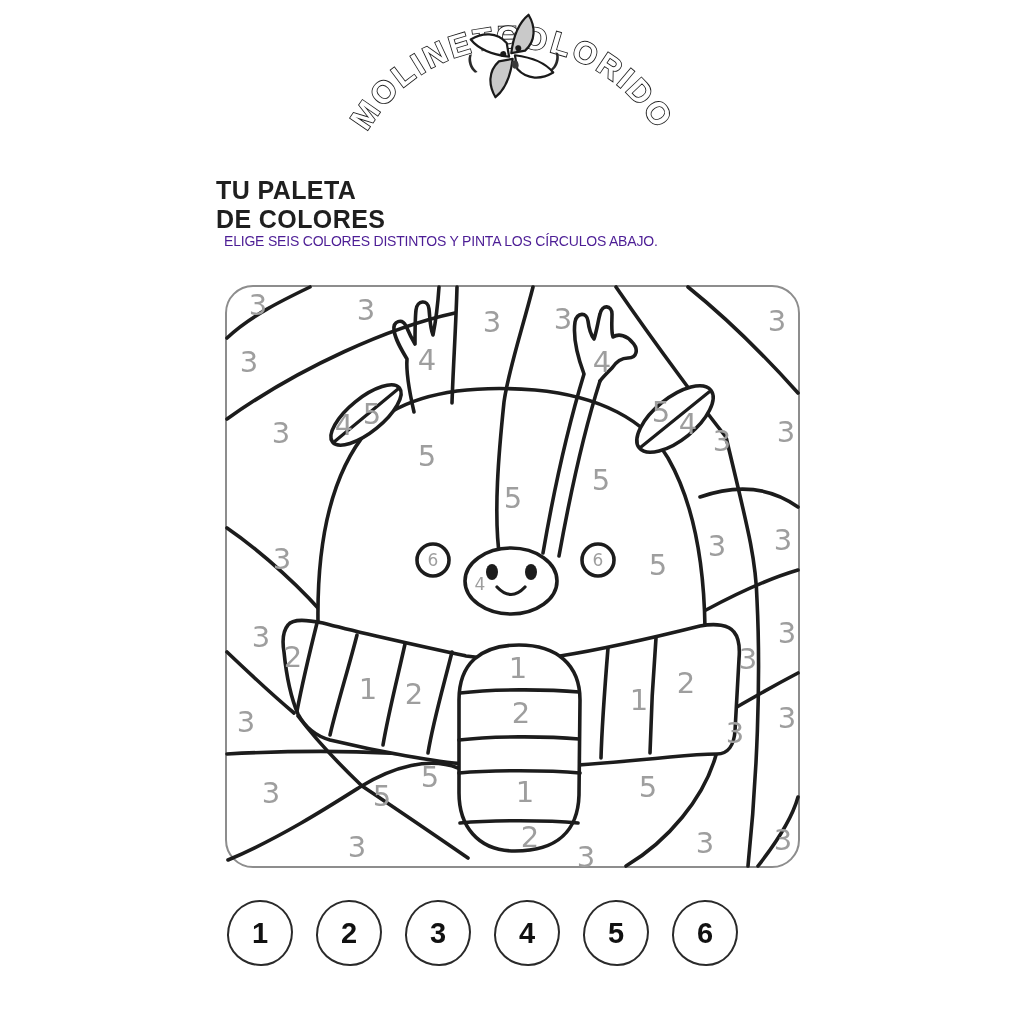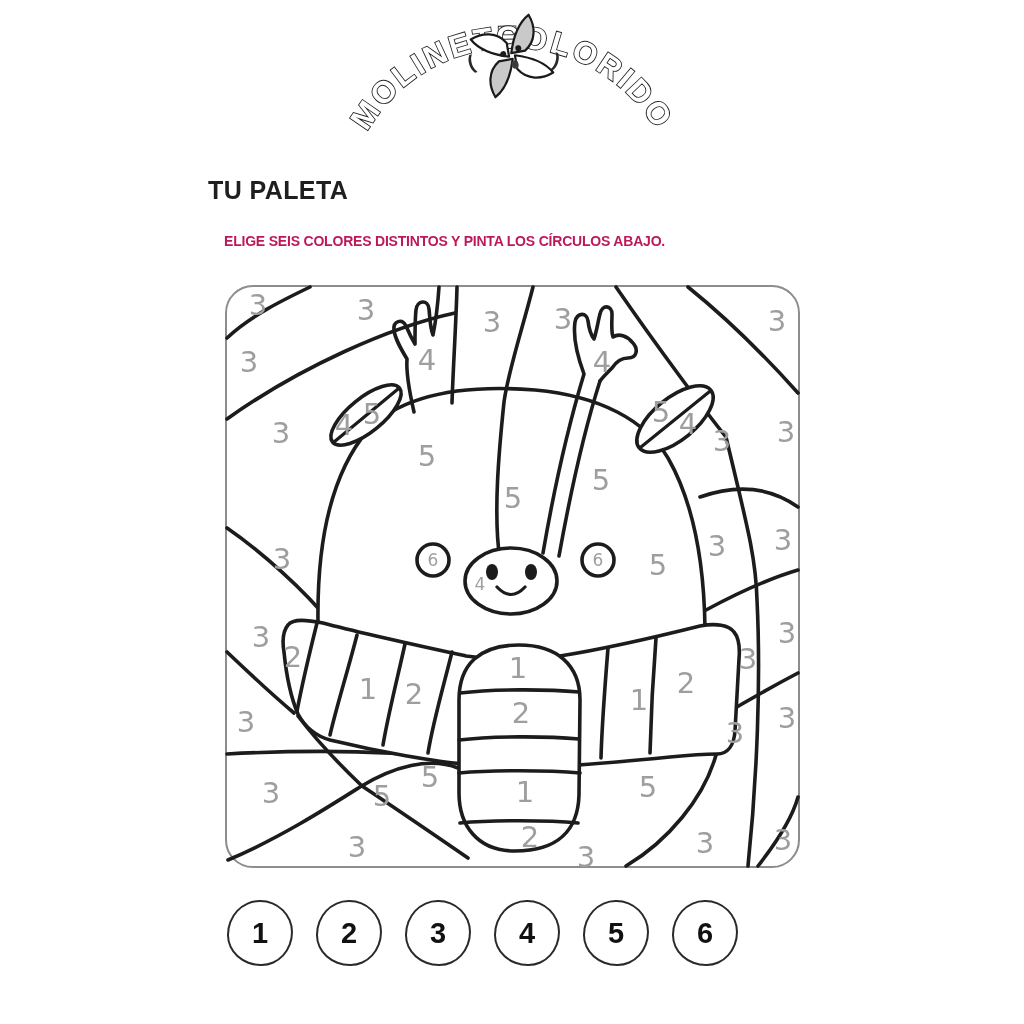--- a/index.html
+++ b/index.html
@@ -17,7 +17,7 @@
   .arc-mark{font-family:"Liberation Sans",sans-serif;font-weight:700;font-size:20px;fill:#2a2a2a;}
   
   .title{
-    position:absolute;left:208px;top:176px;color:#1f1f1f;
+    position:absolute;left:216px;top:176px;color:#1f1f1f;
     font-size:25px;font-weight:800;line-height:1.16;letter-spacing:.4px;
   }
   .instructions{

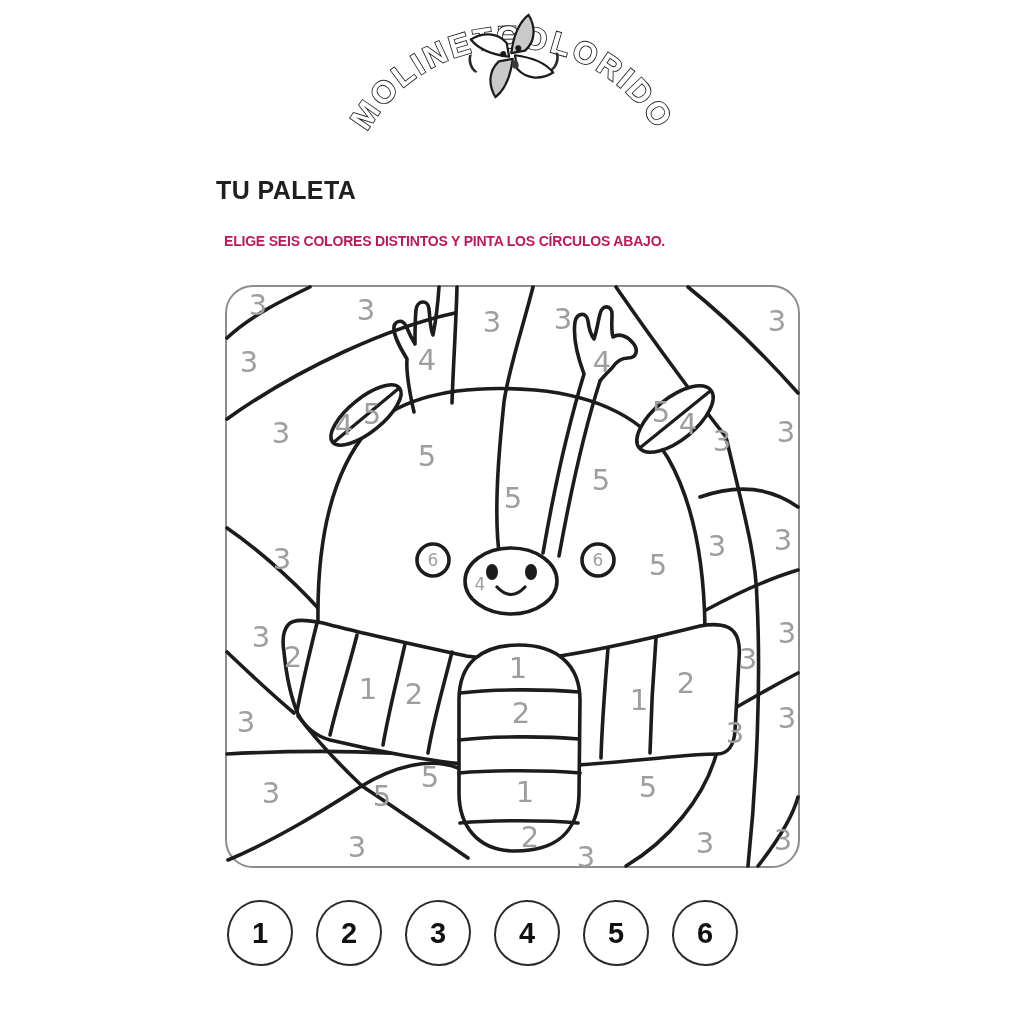--- a/index.html
+++ b/index.html
@@ -78,6 +78,7 @@
 
 <div class="title">
   <div>TU PALETA</div>
+  <div>DE COLORES</div>
 </div>
 <div class="instructions">
   <div>ELIGE SEIS COLORES DISTINTOS Y PINTA LOS CÍRCULOS ABAJO.</div>

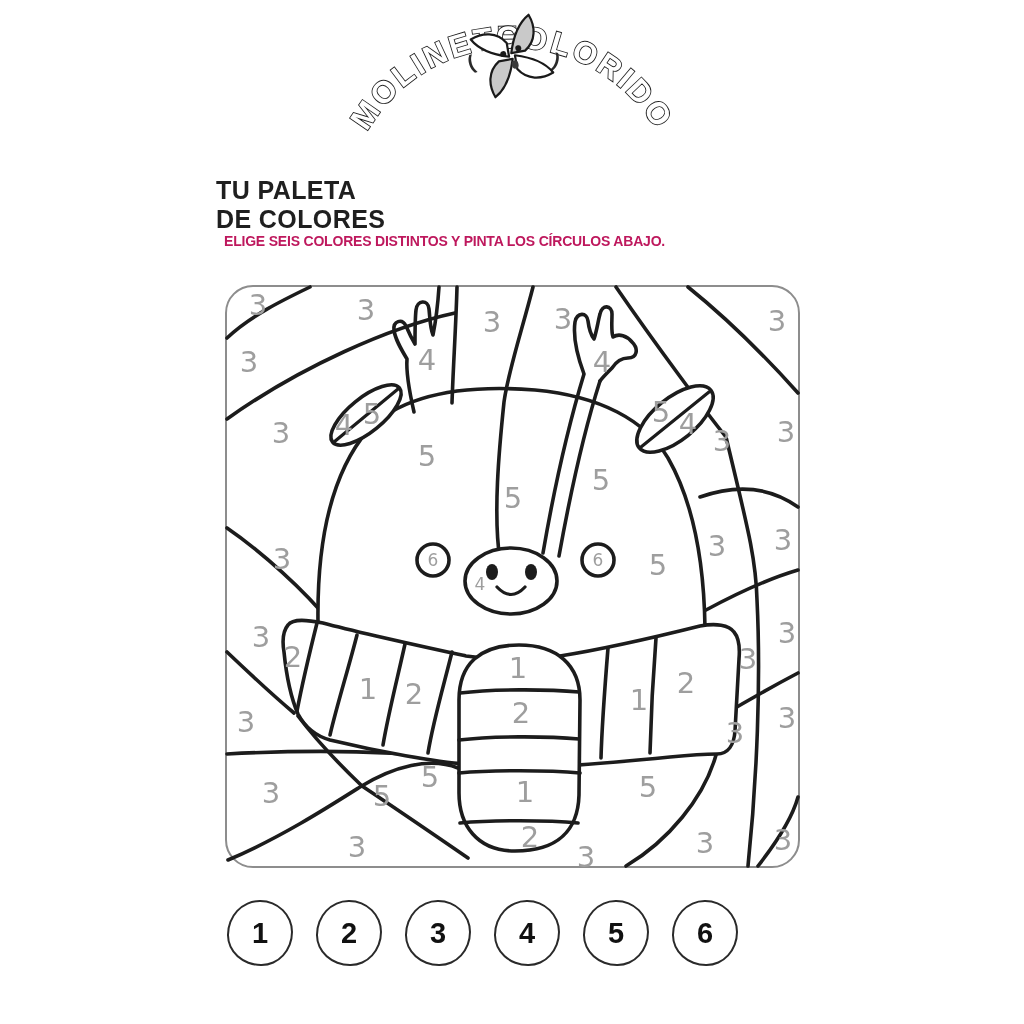--- a/index.html
+++ b/index.html
@@ -21,8 +21,8 @@
     font-size:25px;font-weight:800;line-height:1.16;letter-spacing:.4px;
   }
   .instructions{
-    position:absolute;left:224px;top:231px;color:#be185d;
-    font-size:14px;font-weight:700;line-height:1.55;letter-spacing:-.2px;white-space:nowrap;
+    position:absolute;left:224px;top:231px;color:#4c1d95;
+    font-size:14px;font-weight:400;line-height:1.55;letter-spacing:-.2px;white-space:nowrap;
   }
   
   .drawing-svg{position:absolute;left:0;top:0;width:1024px;height:1024px;}

